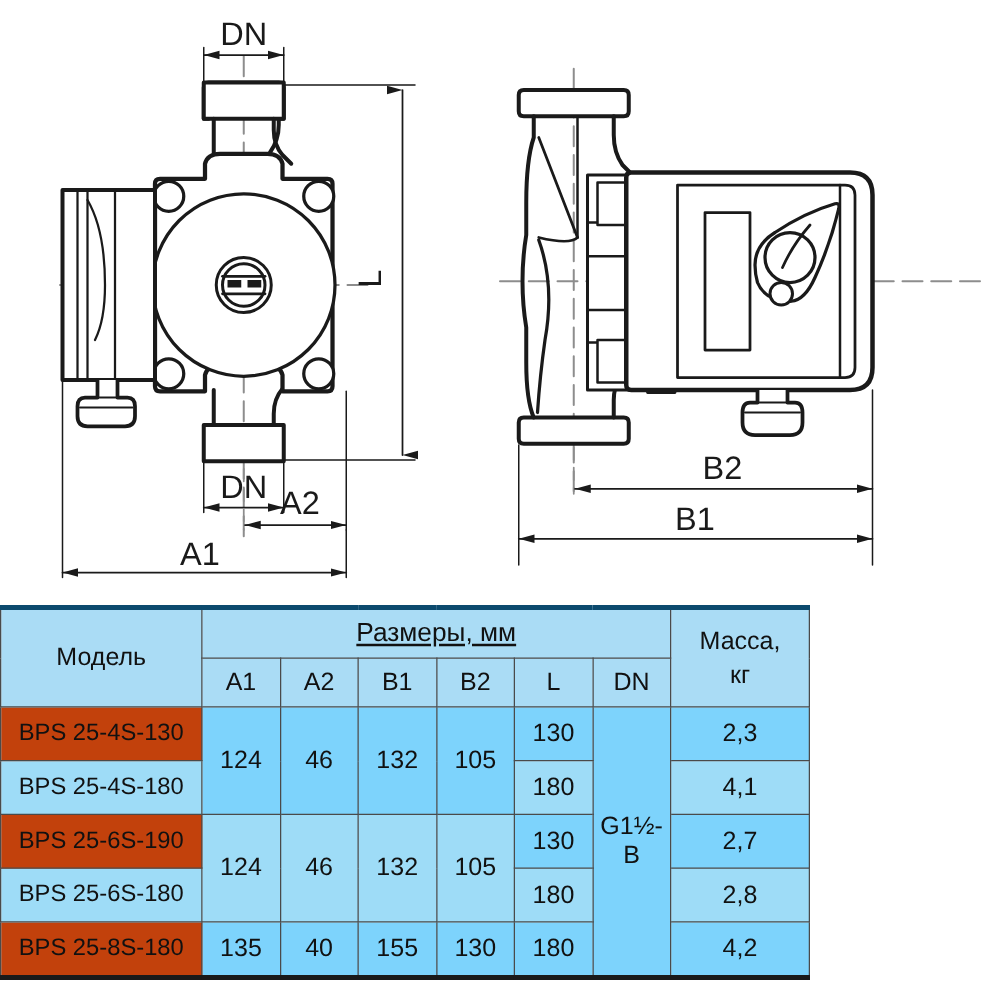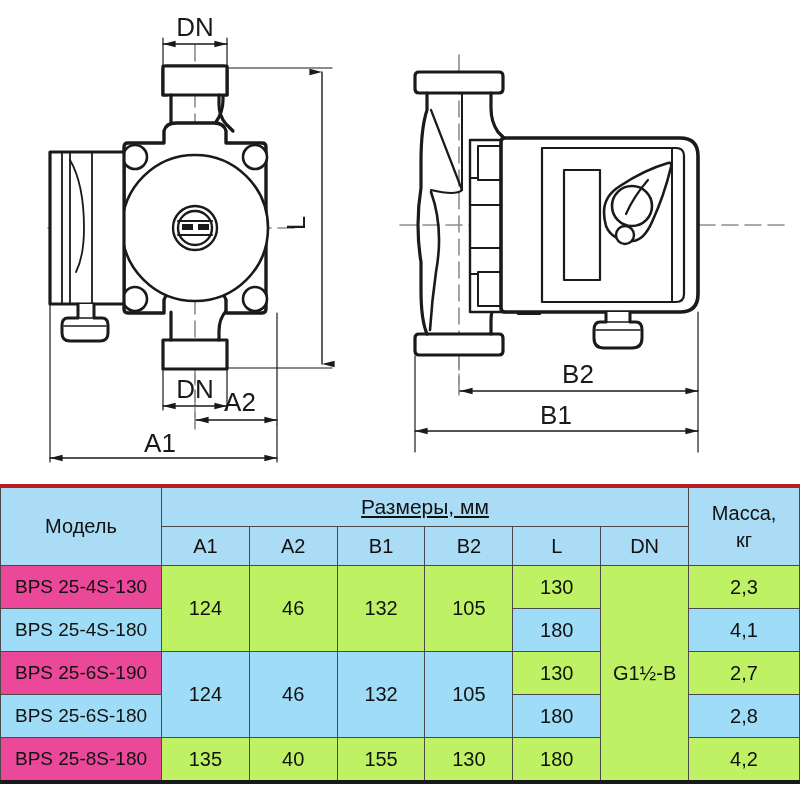--- a/index.html
+++ b/index.html
@@ -22,9 +22,9 @@
   }
   table.spec{
     border-collapse:collapse;
-    width:800px;
+    width:648px;
     table-layout:fixed;
-    border-top:4px solid #b91c1c;
+    border-top:4px solid #0c4a6e;
     border-bottom:4px solid #1a1a1a;
   }
   table.spec td, table.spec th{

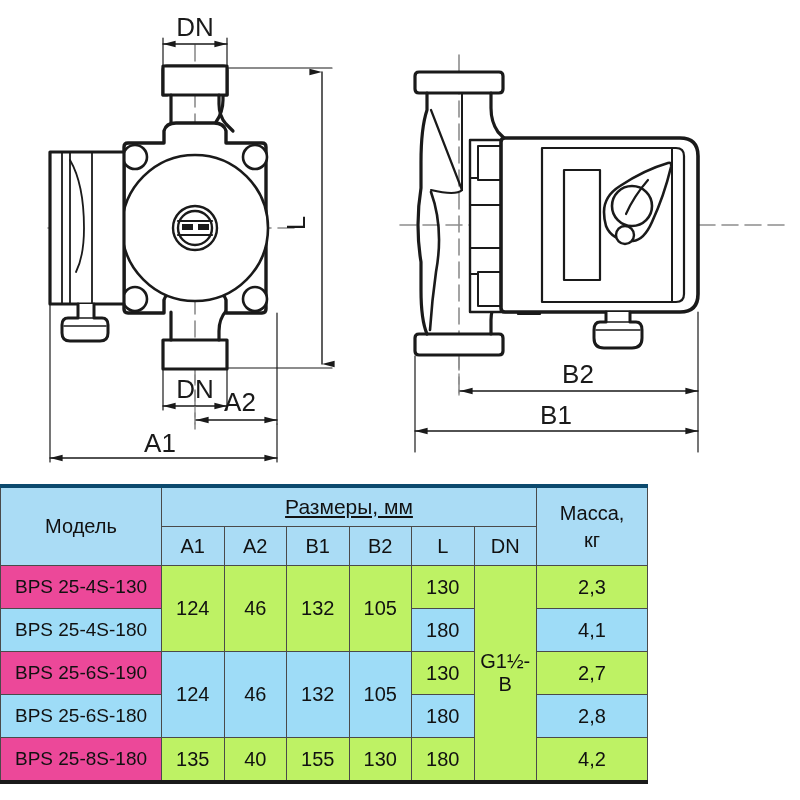--- a/index.html
+++ b/index.html
@@ -39,7 +39,7 @@
     background:#aadcf5;
   }
   td.model-cell{
-    background:#ec4899;
+    background:#c2410c;
     font-size:19px;
     text-align:left;
     padding-left:6px;

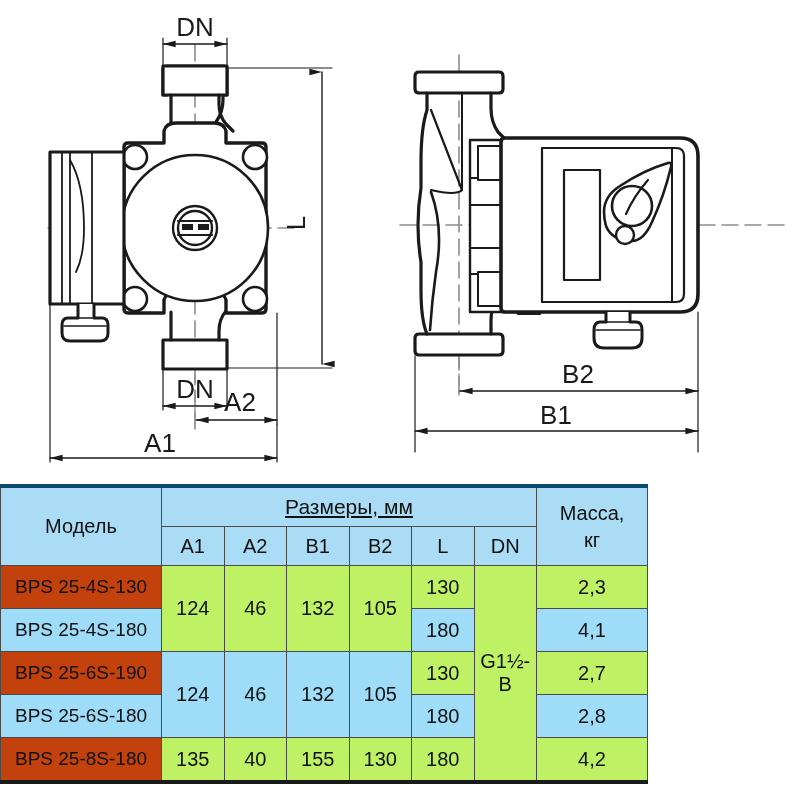--- a/index.html
+++ b/index.html
@@ -47,7 +47,7 @@
     letter-spacing:0px;
   }
   td.model-cell.blue{background:#9edcf7;margin-left:43px;}
-  td.val{background:#bef264;font-size:20px;}
+  td.val{background:#7dd3fc;font-size:20px;}
   td.val.blue{background:#9edcf7;}
   th.group-title{
     font-size:21px;font-weight:bold;height:38px;text-decoration:underline;

